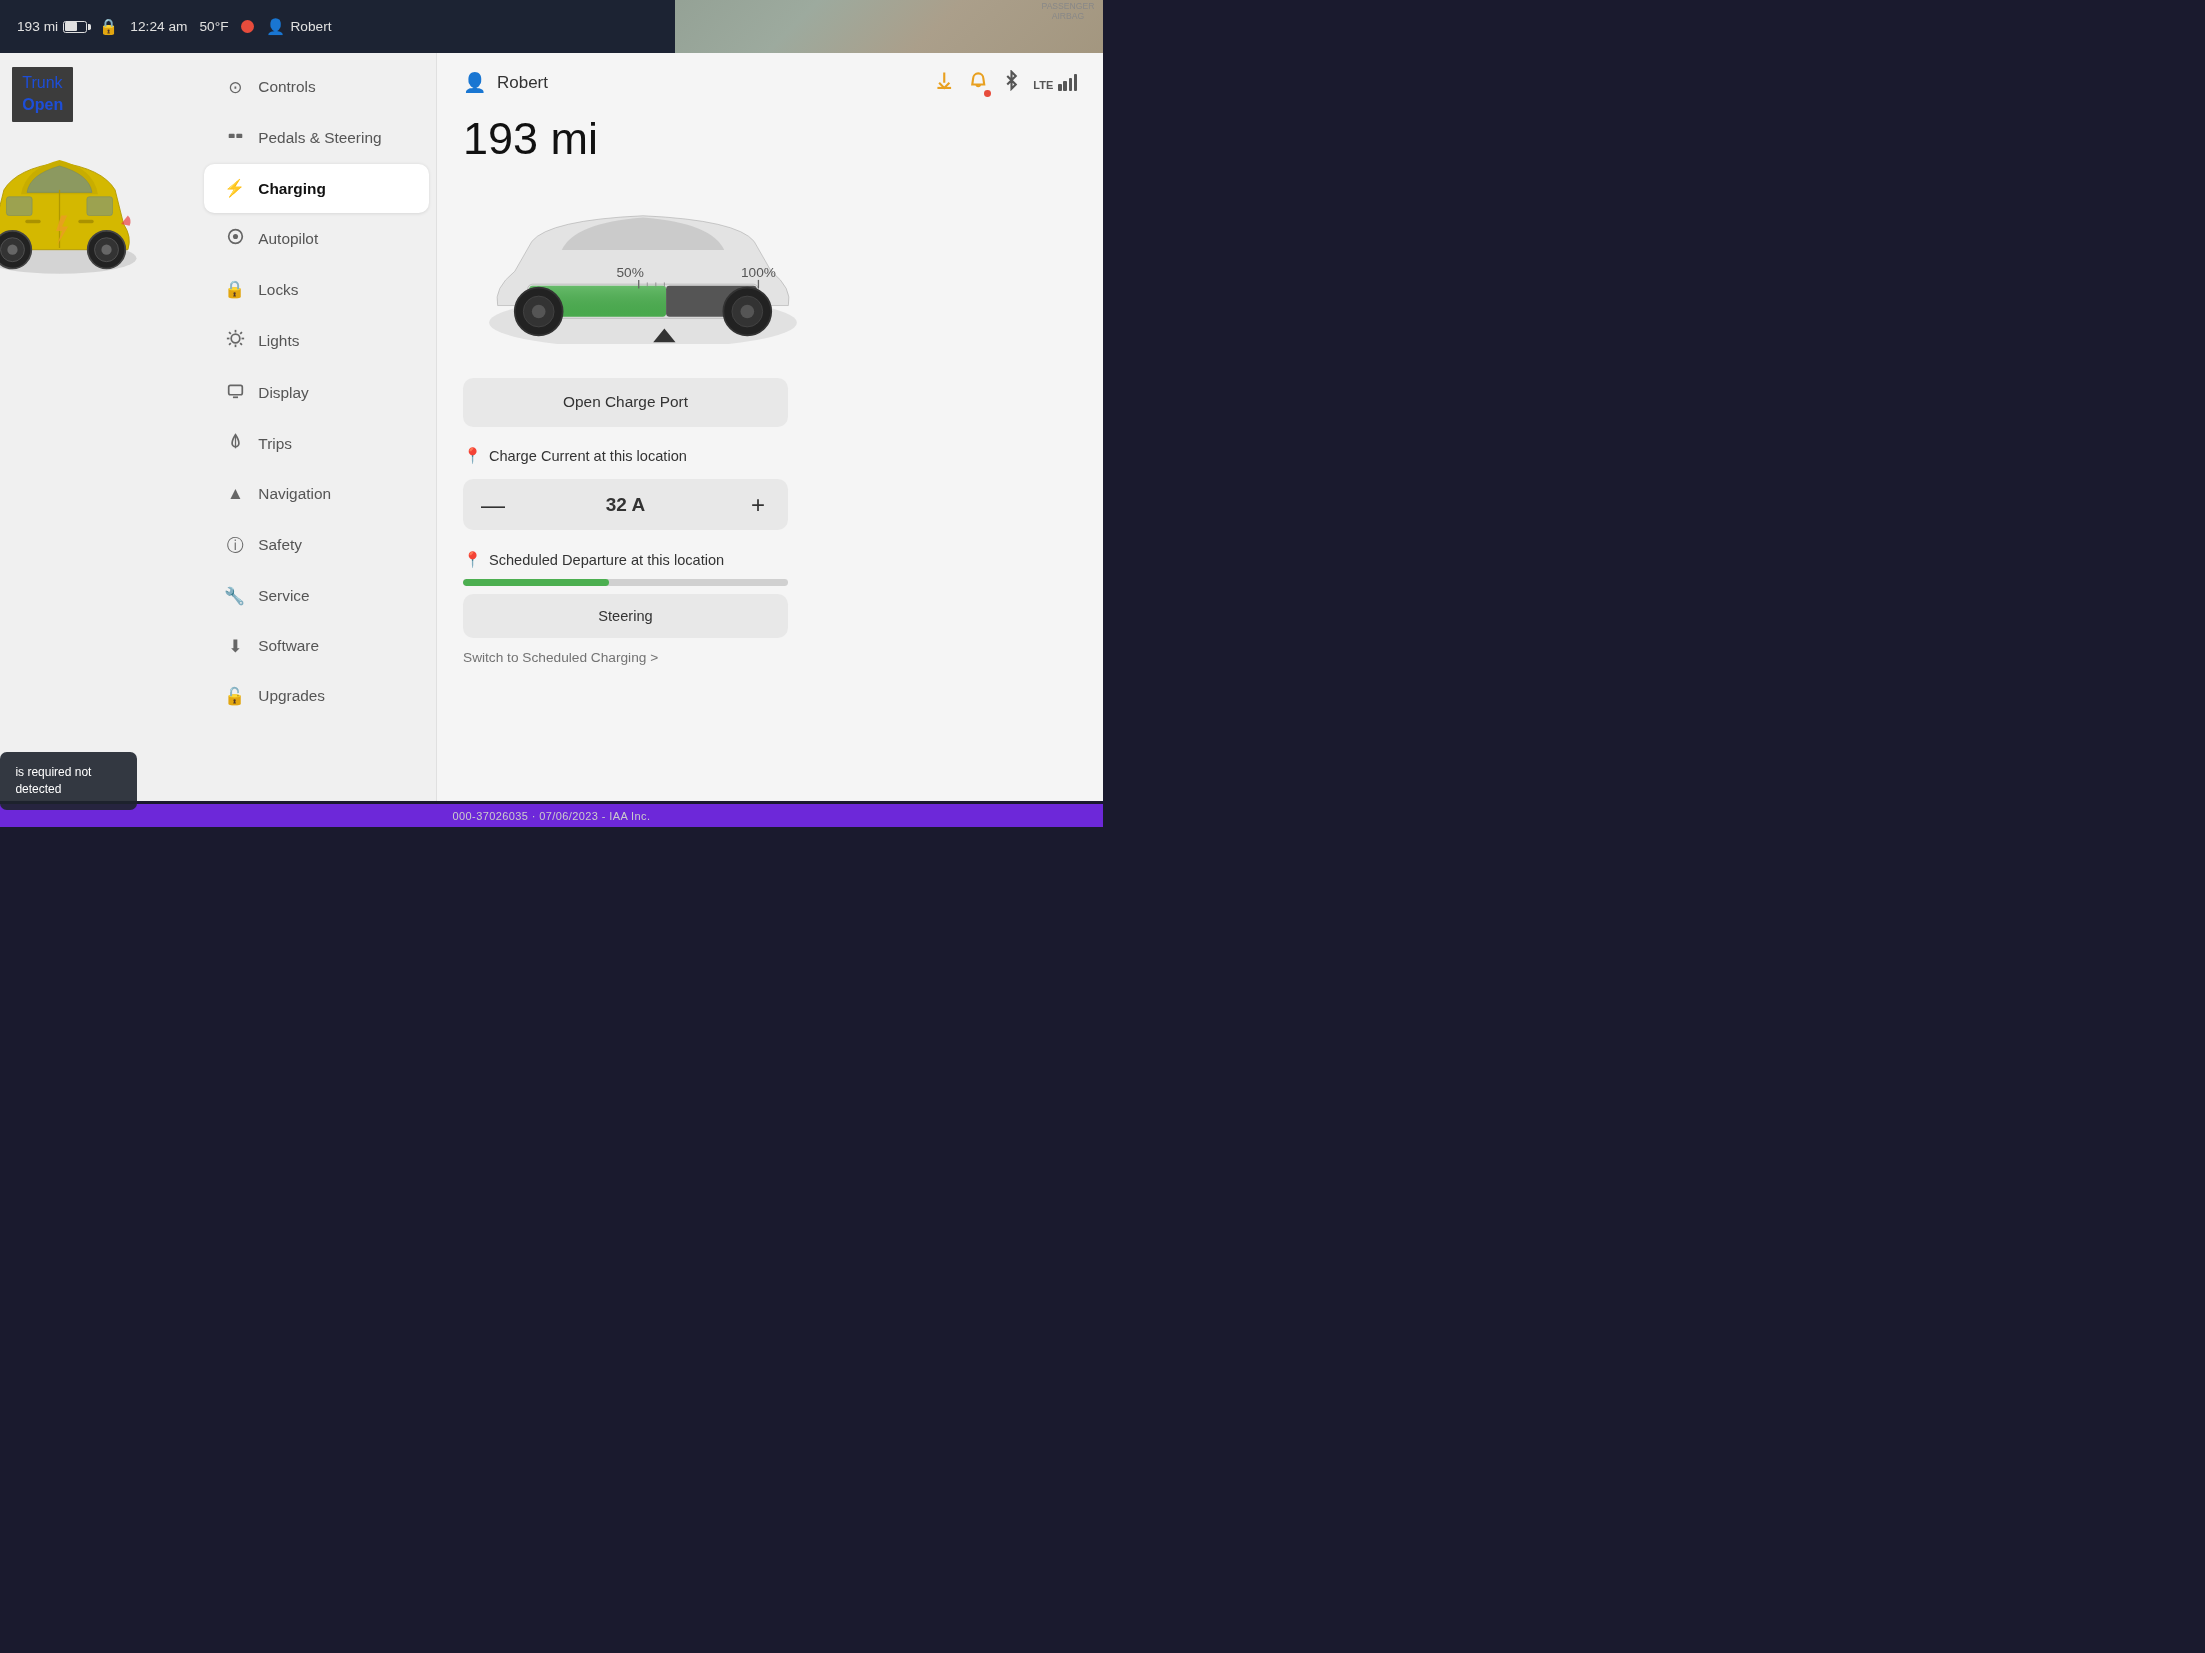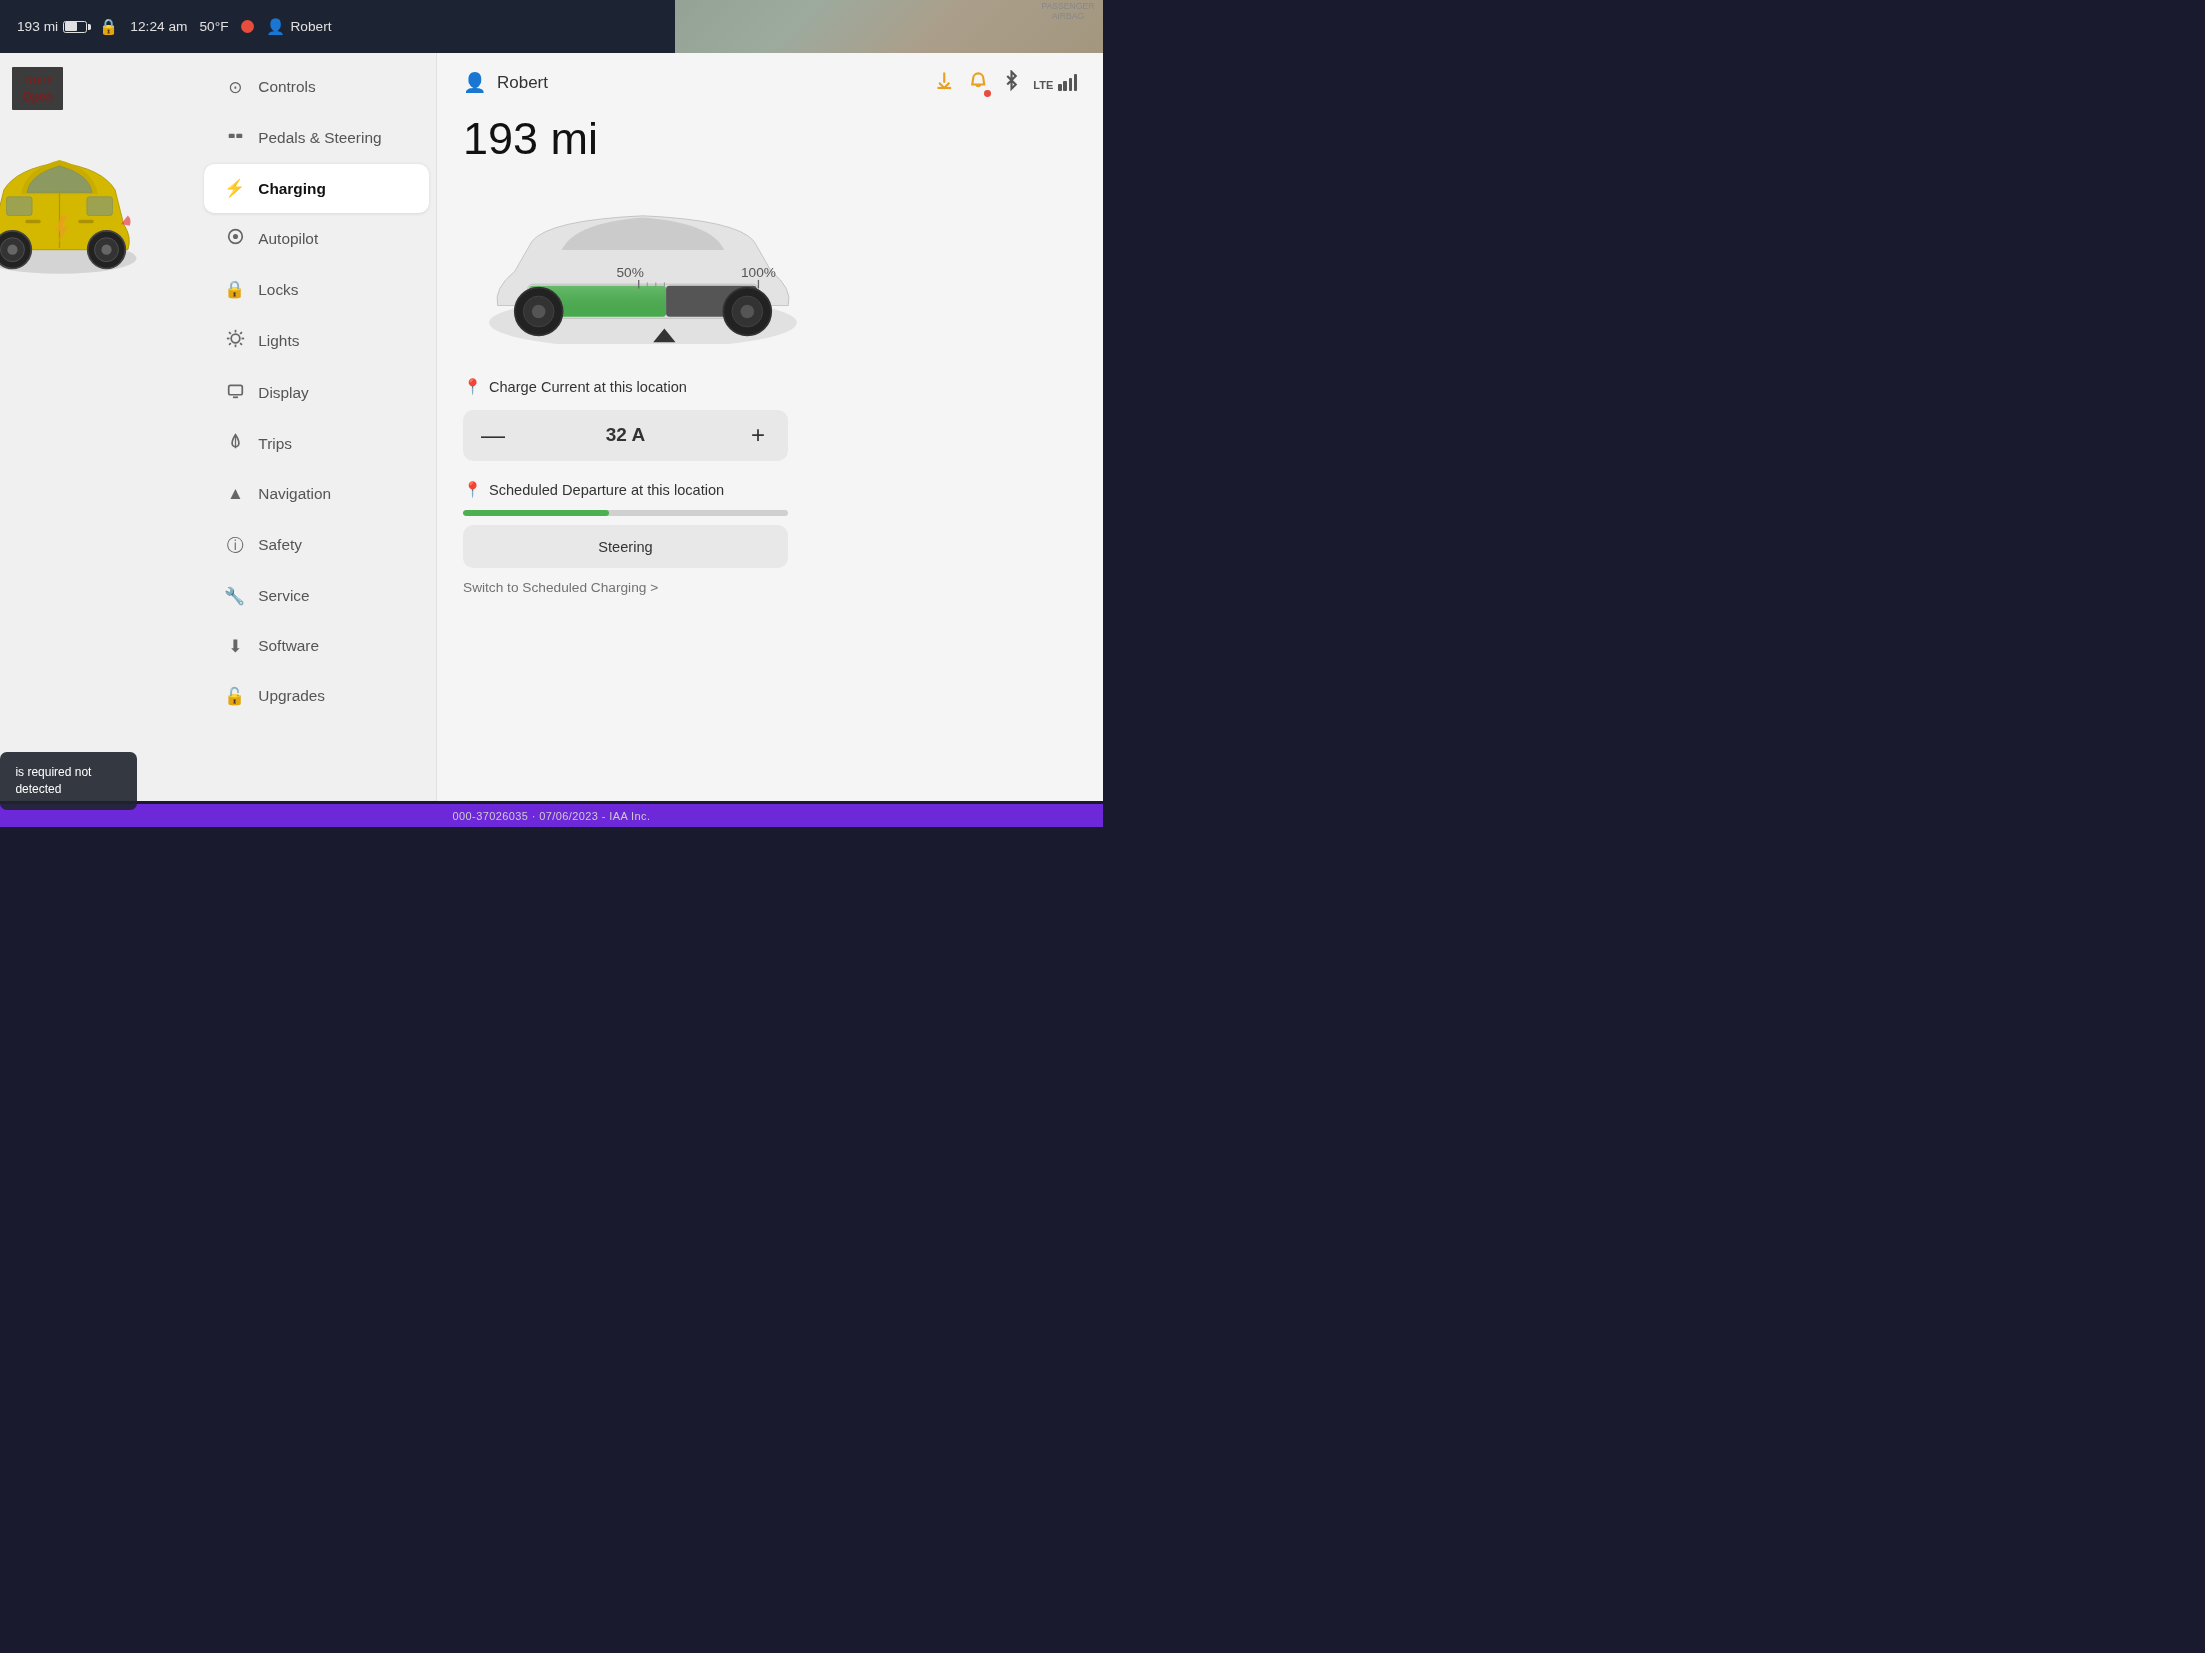--- a/index.html
+++ b/index.html
@@ -119,10 +119,10 @@
     }
     .trunk-label {
       background: rgba(0,0,0,0.75);
-      color: #7f1d1d;
+      color: #1d4ed8;
       padding: 5.1px 10.3px;
       border-radius: 1px;
-      font-size: 12px;
+      font-size: 16px;
       line-height: 1.4;
       margin-bottom: 8.6px;
     }

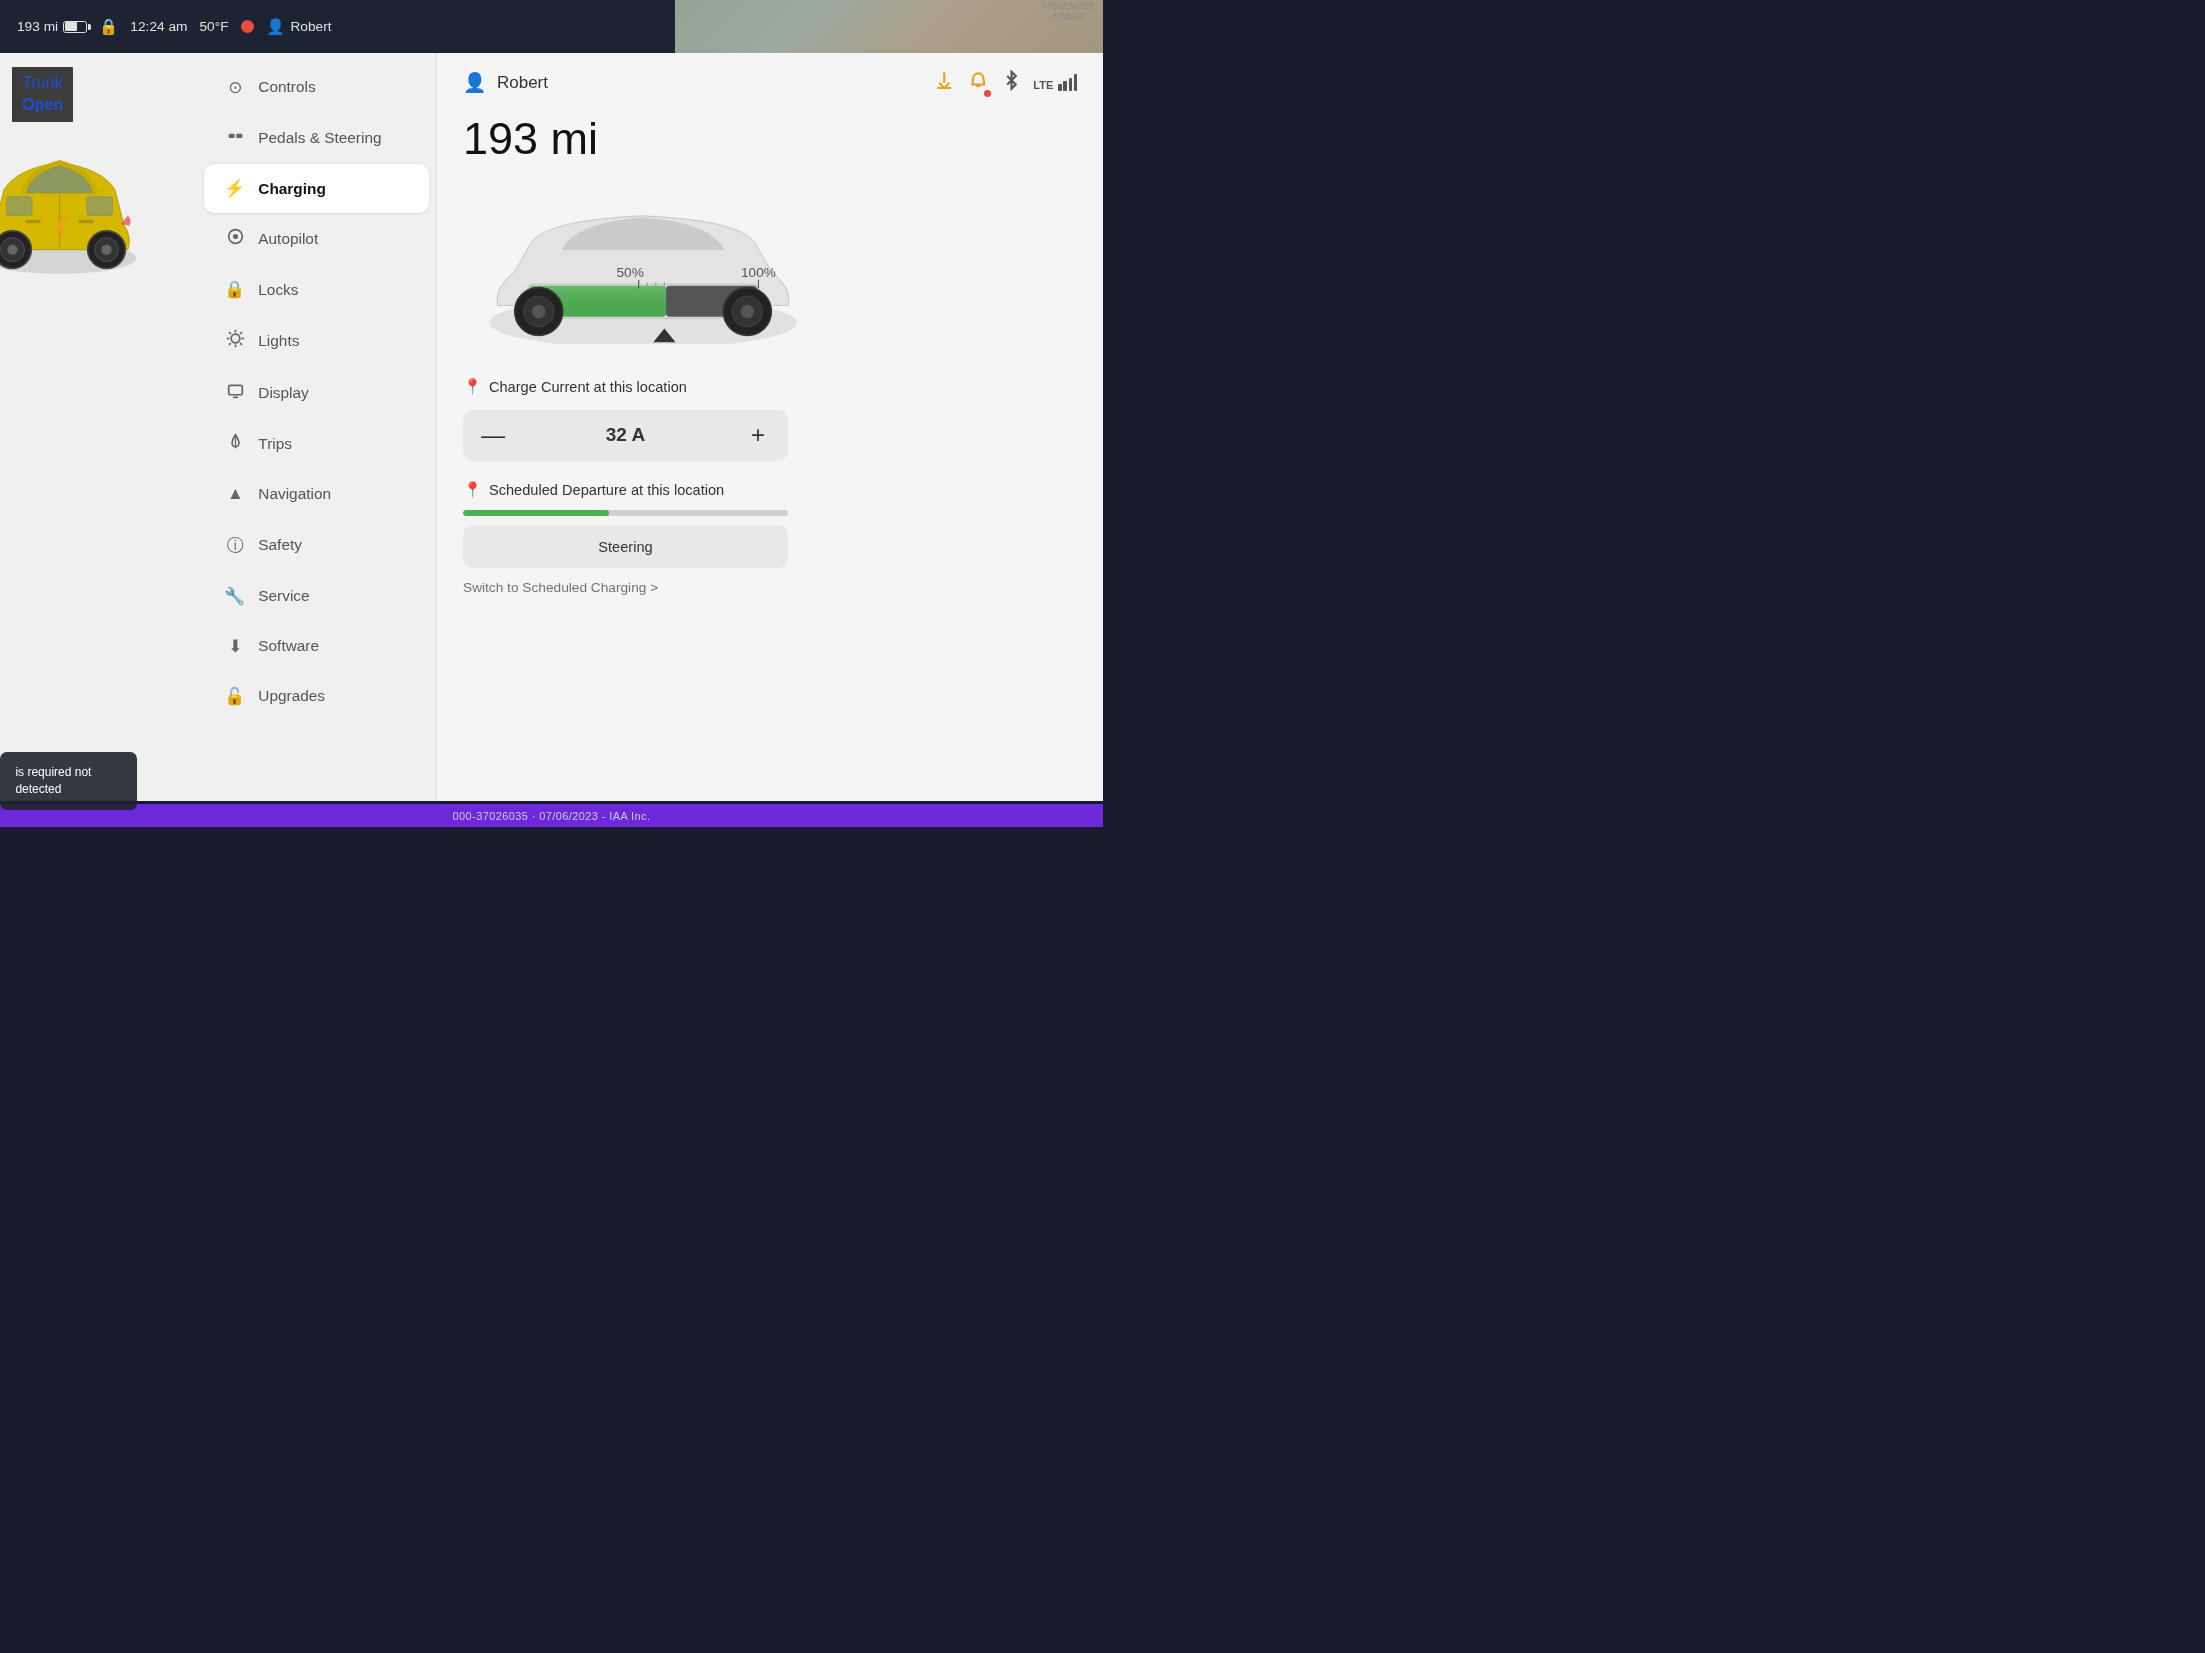--- a/index.html
+++ b/index.html
@@ -650,6 +650,7 @@
     </div>
 
     
+    <button class="charge-port-btn">Open Charge Port</button>
 
     
     <div class="location-section">

